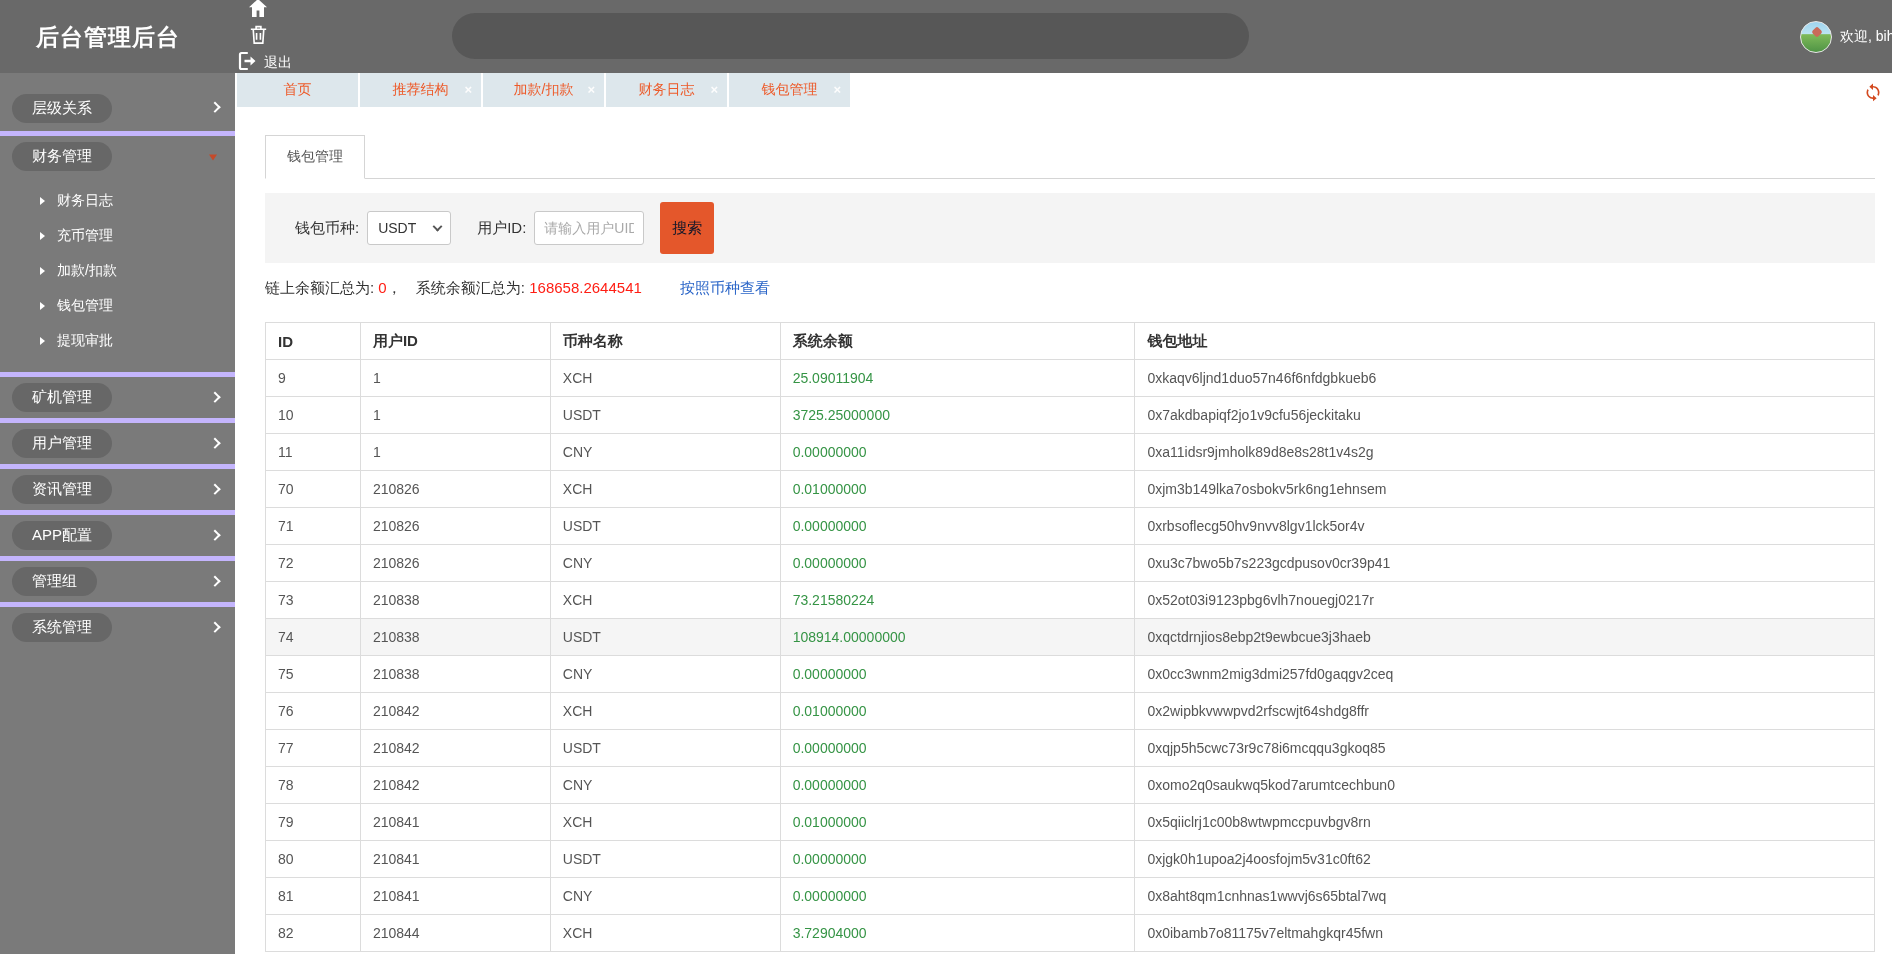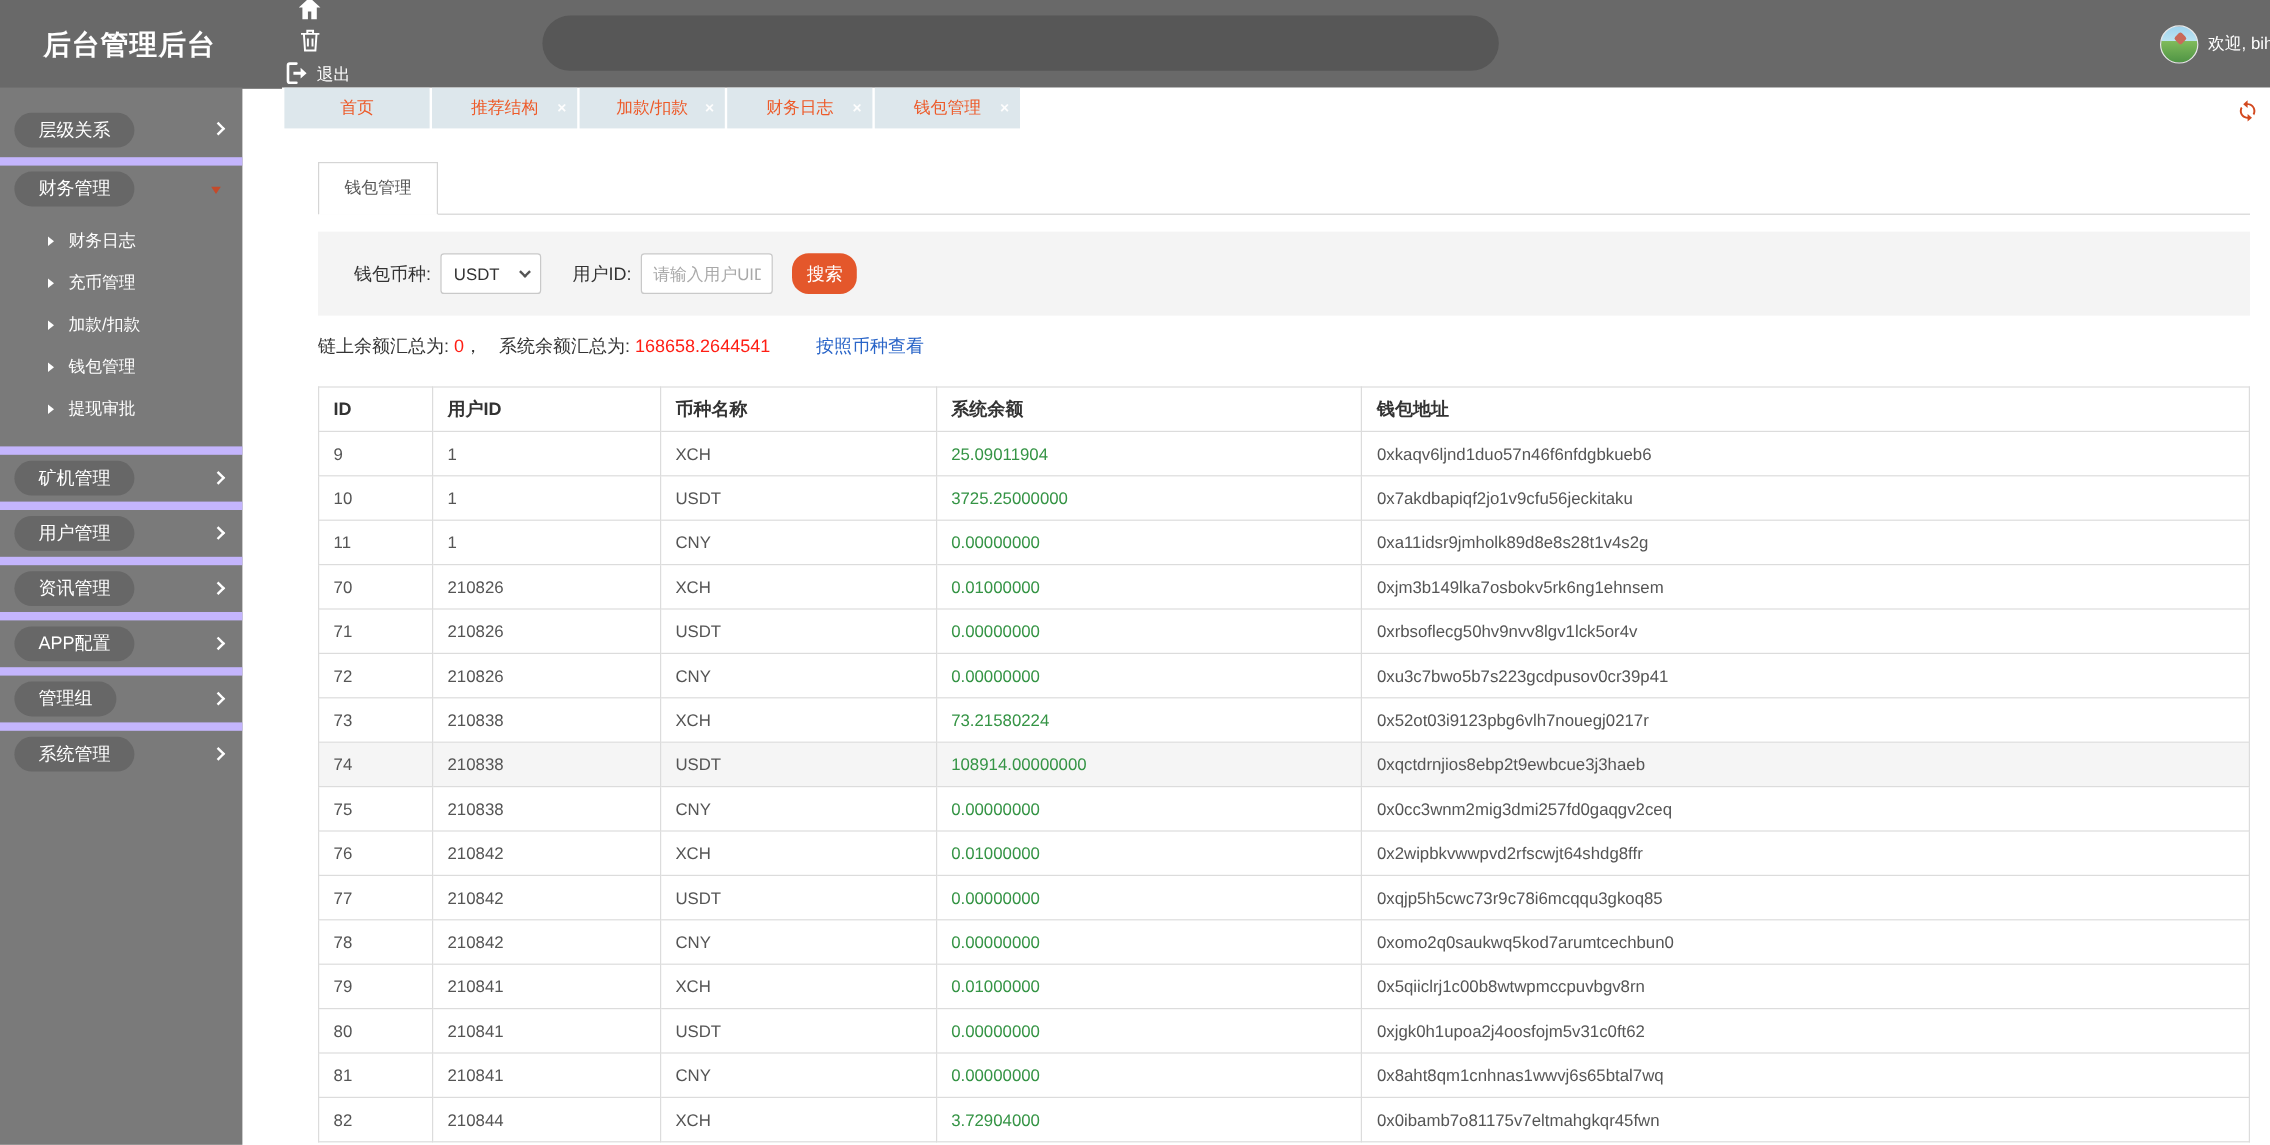--- a/index.html
+++ b/index.html
@@ -28,7 +28,7 @@
   .welcome-text { color:#fff; font-size:14px; margin-left:8px; white-space:nowrap; }
 
   
-  .sidebar { position:absolute; left:0; top:73px; width:202px; height:881px;
+  .sidebar { position:absolute; left:0; top:73px; width:235px; height:881px;
     background:#7a7a7a; }
   .side-section { height:46px; display:flex; align-items:center; position:relative;
     border-top:7px solid #c4b5fd; cursor:pointer; }

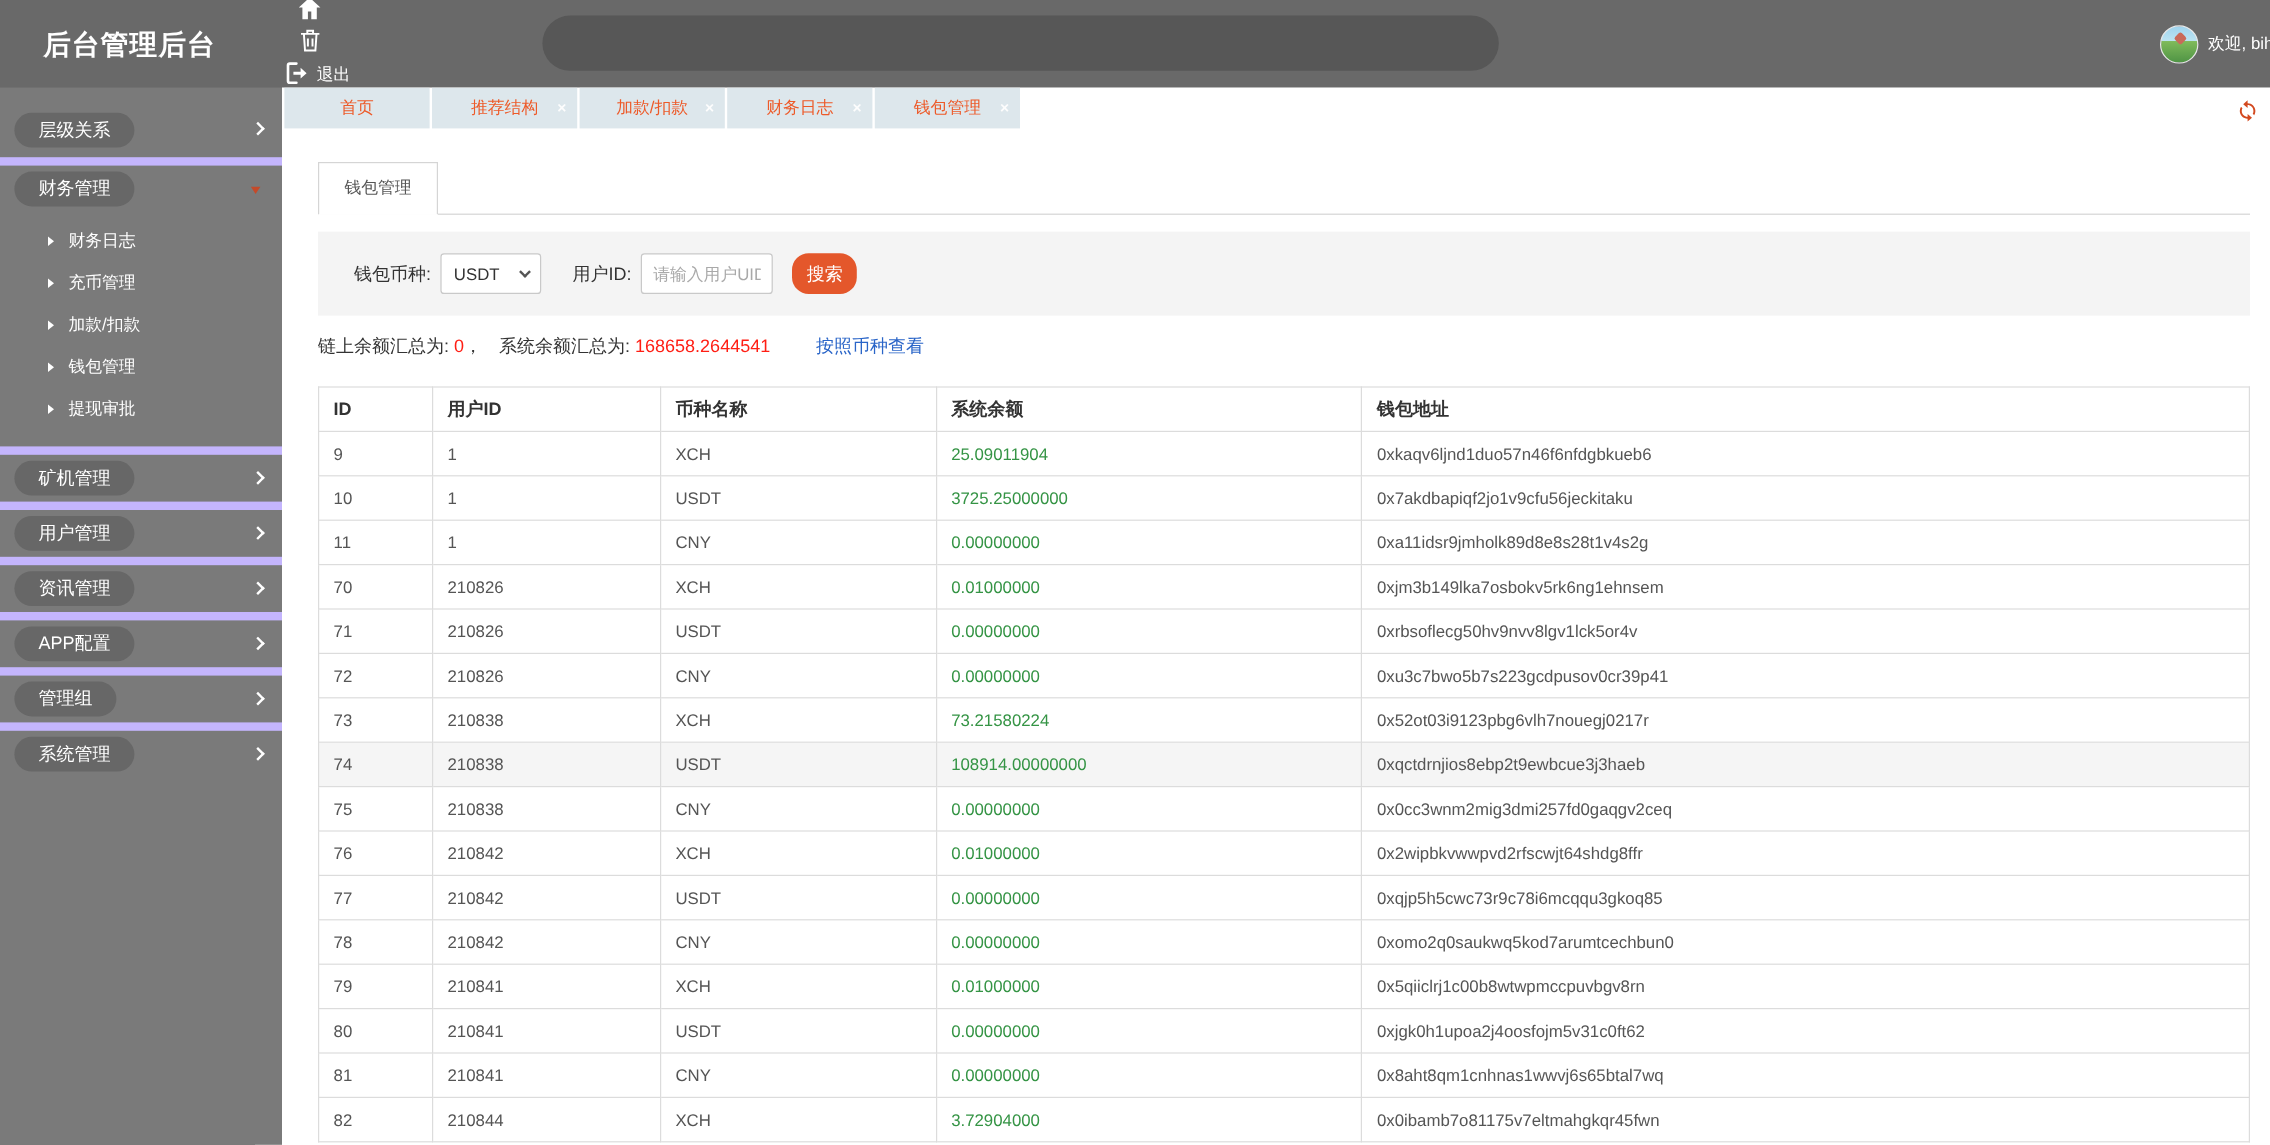--- a/index.html
+++ b/index.html
@@ -31,7 +31,7 @@
   .sidebar { position:absolute; left:0; top:73px; width:235px; height:881px;
     background:#7a7a7a; }
   .side-section { height:46px; display:flex; align-items:center; position:relative;
-    border-top:7px solid #c4b5fd; cursor:pointer; }
+    border-top:5px solid #c4b5fd; cursor:pointer; }
   .side-section.first { border-top:none; margin-top:12px; }
   .side-pill { display:inline-block; margin-left:12px; padding:5px 20px;
     background:#676767; border-radius:15px; color:#fff; font-size:15px; white-space:nowrap; }

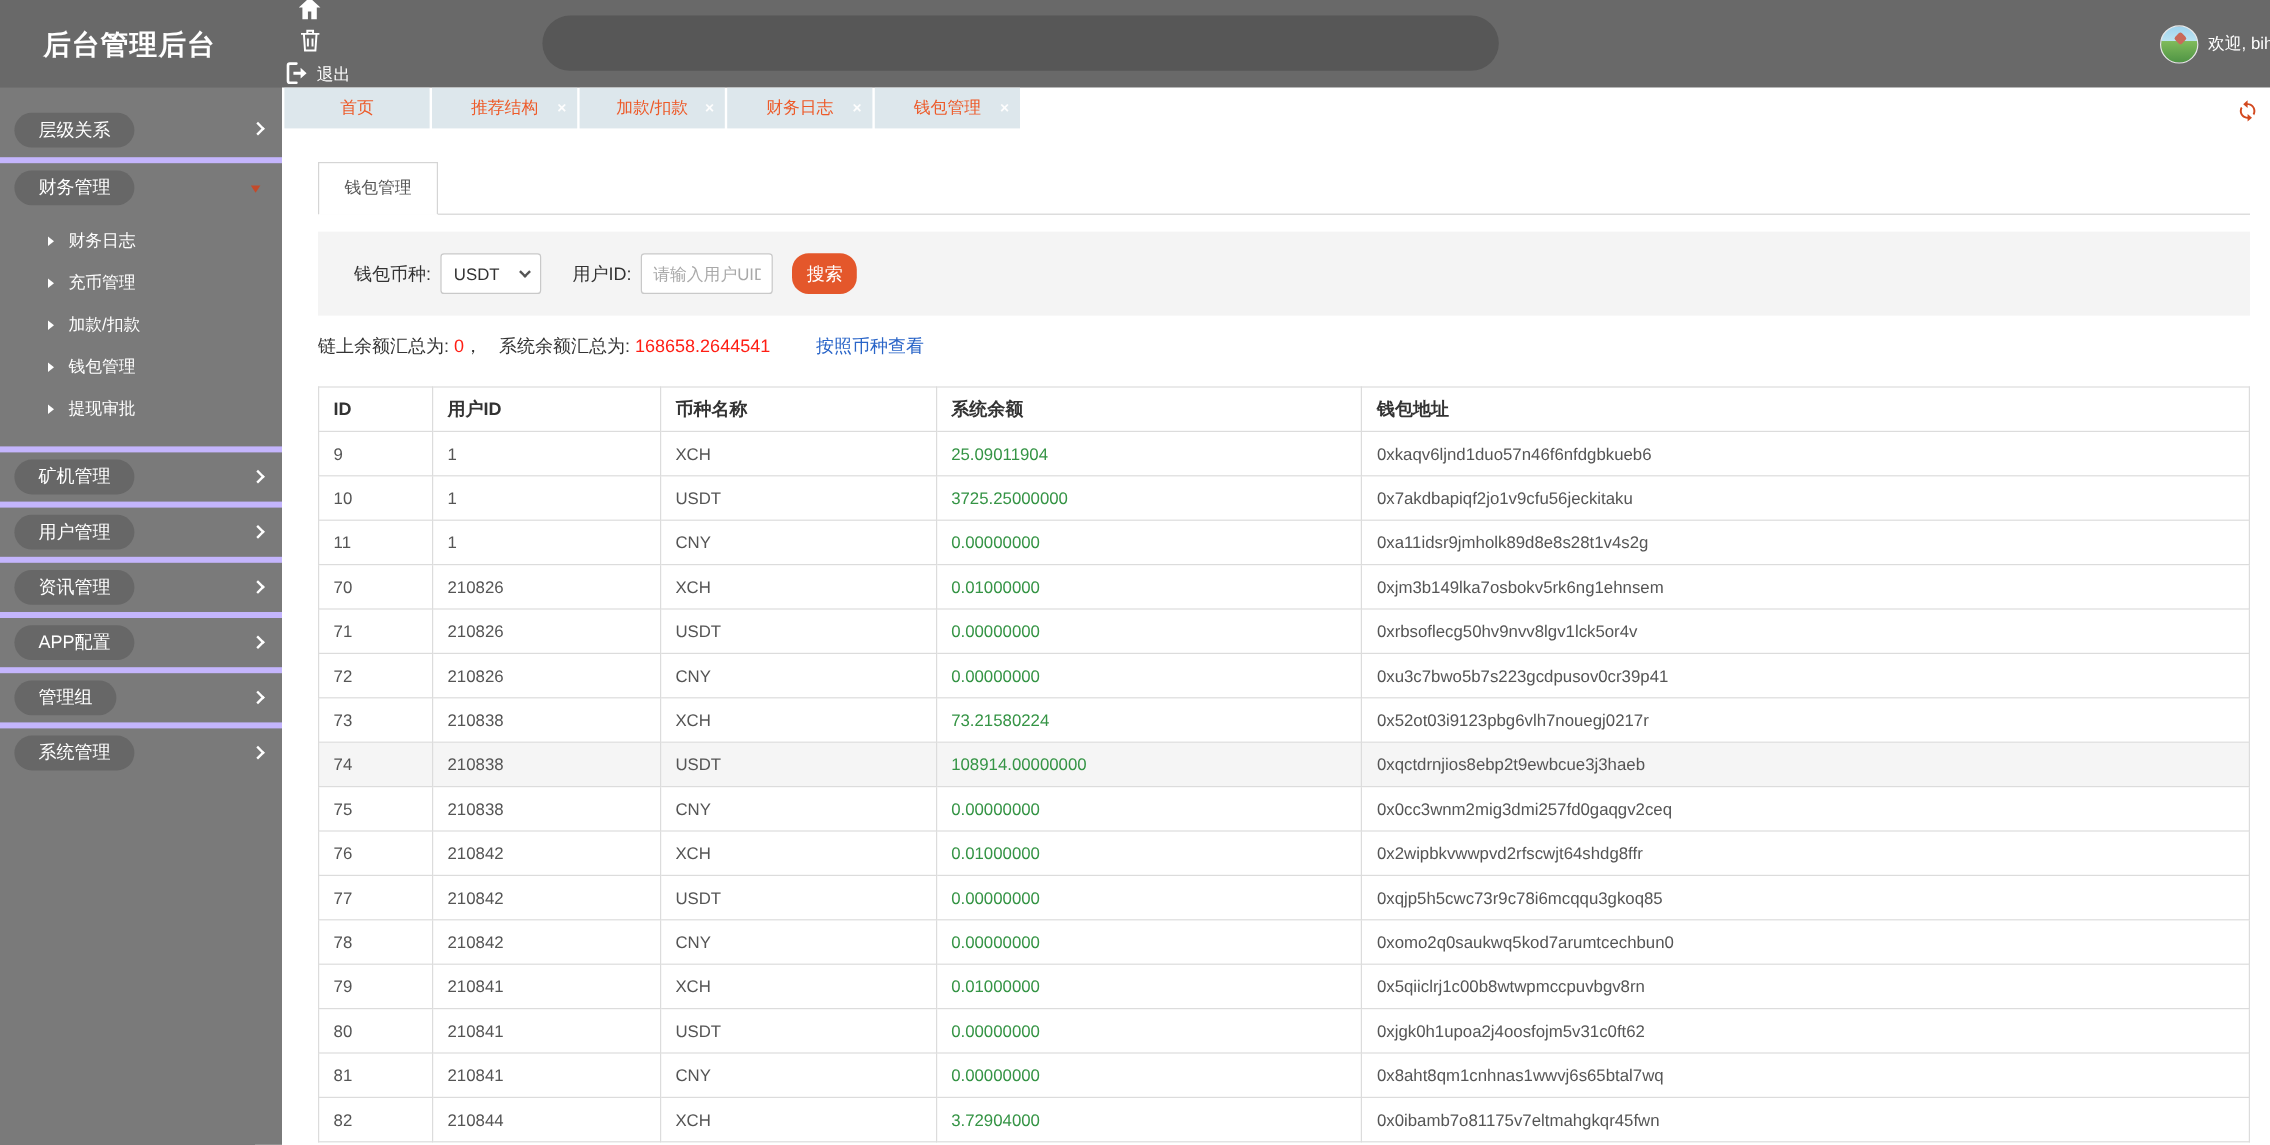--- a/index.html
+++ b/index.html
@@ -81,8 +81,8 @@
     padding:0 9px; font-size:14px; color:#333; background:#fff; outline:none;
     font-family:"Liberation Sans","DejaVu Sans",sans-serif; }
   .uid-input::placeholder { color:#a9a9a9; }
-  .search-btn { margin-left:16px; width:54px; height:34px; background:#e4572b;
-    border:none; border-radius:14px; color:#ffffff; font-size:15px; cursor:pointer;
+  .search-btn { margin-left:16px; width:54px; height:52px; background:#e4572b;
+    border:none; border-radius:3px; color:#0f172a; font-size:15px; cursor:pointer;
     font-family:"Liberation Sans","DejaVu Sans",sans-serif; }
 
   .summary-row { margin-top:16px; font-size:15px; color:#333; }

